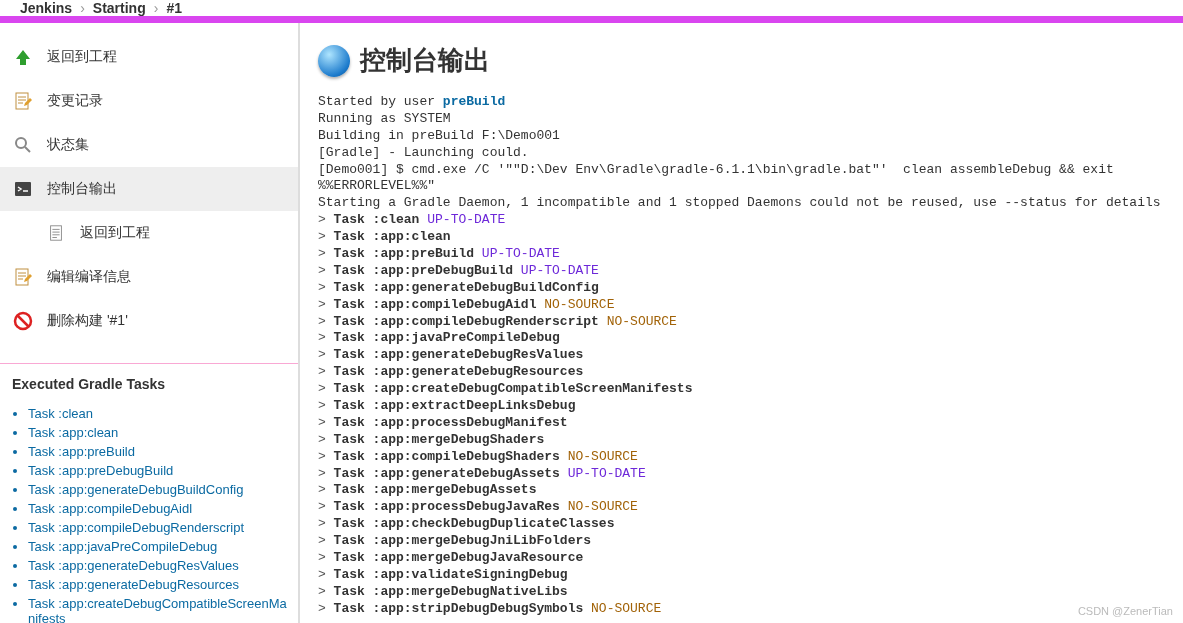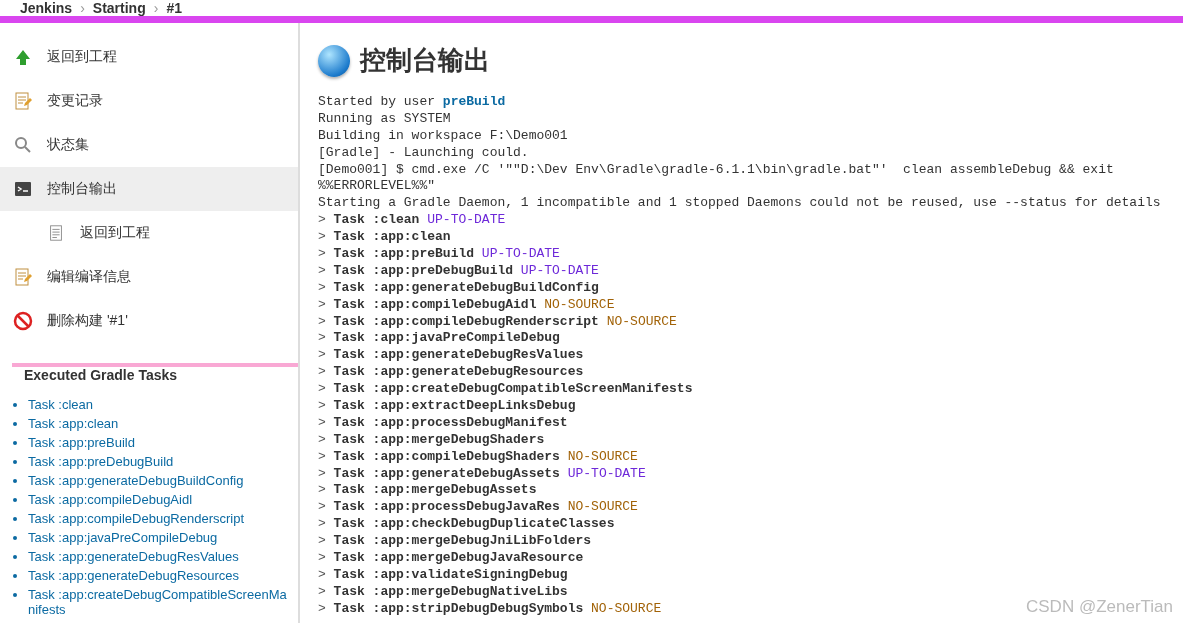--- a/index.html
+++ b/index.html
@@ -132,7 +132,7 @@
 
     <div class="console" id="console"><span>Started by user </span><a class="user">preBuild</a>
 <span>Running as SYSTEM</span>
-<span>Building in workspace F:\Demo001</span>
+<span>Building in preBuild F:\Demo001</span>
 <span>[Gradle] - Launching could.</span>
 <span>[Demo001] $ cmd.exe /C '""D:\Dev Env\Gradle\gradle-6.1.1\bin\gradle.bat"'  clean assembleDebug &amp;&amp; exit %%ERRORLEVEL%%"</span>
 <span>Starting a Gradle Daemon, 1 incompatible and 1 stopped Daemons could not be reused, use --status for details</span>

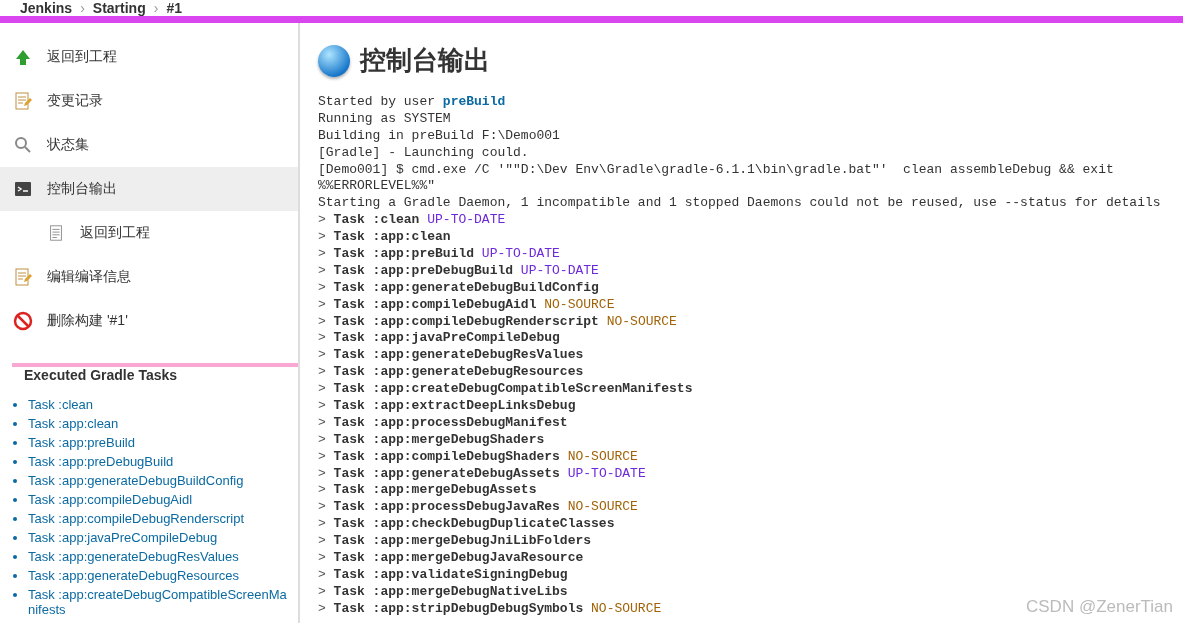--- a/index.html
+++ b/index.html
@@ -14,7 +14,7 @@
 .nav-item.selected { background: #eee; }
 .nav-item .icon { width: 24px; height: 24px; margin-right: 12px; display: flex; align-items: center; justify-content: center; }
 .nav-sub { padding-left: 44px; }
-.section-title { font-weight: bold; padding: 0 12px 8px; border-top: 4px solid #f9a8d4; margin-top: 8px; margin-left: 12px; }
+.section-title { font-weight: bold; padding: 12px 12px 8px; border-top: 1px solid #f9a8d4; margin-top: 8px; }
 .task-list { list-style: disc; padding: 4px 10px 10px 28px; }
 .task-list li { color: #0b6aa2; font-size: 13px; padding: 2px 0; cursor: pointer; word-break: break-all; }
 .main { flex: 1; padding: 20px 18px; }

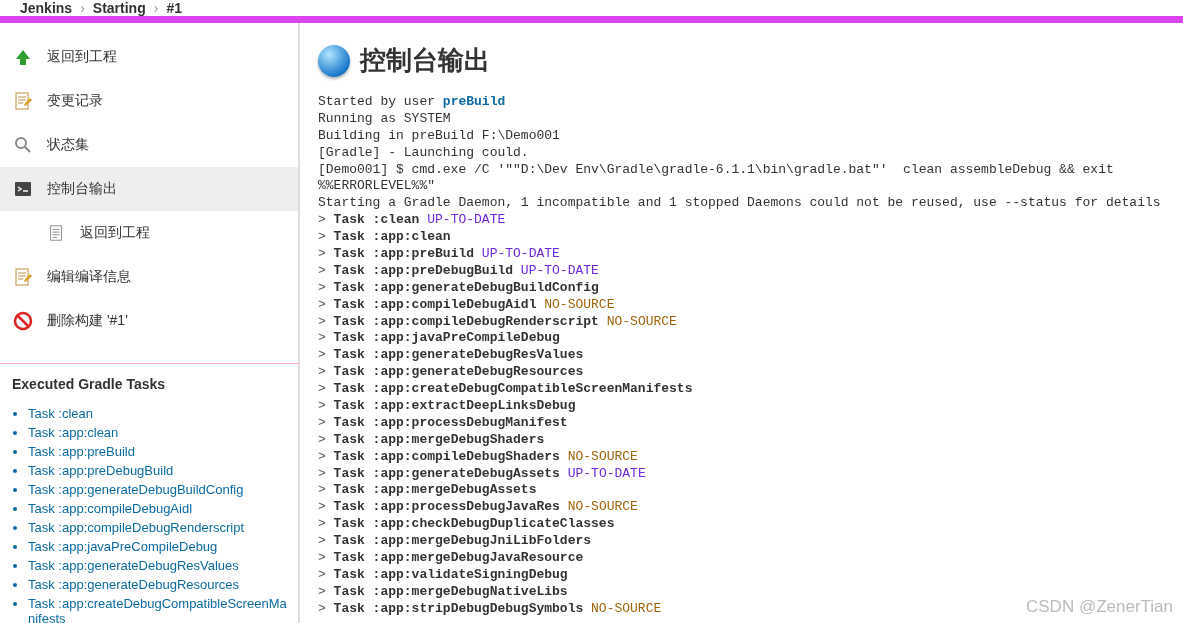--- a/index.html
+++ b/index.html
@@ -27,7 +27,7 @@
 .task-line .bold { font-weight: bold; }
 .task-line .status-uptodate { color: #6d28d9; }
 .task-line .status-nosource { color: #a16207; }
-.watermark { position: fixed; bottom: 6px; right: 10px; color: #bbb; font-size: 17px; }
+.watermark { position: fixed; bottom: 6px; right: 10px; color: #bbb; font-size: 11px; }
 </style>
 </head>
 <body>

